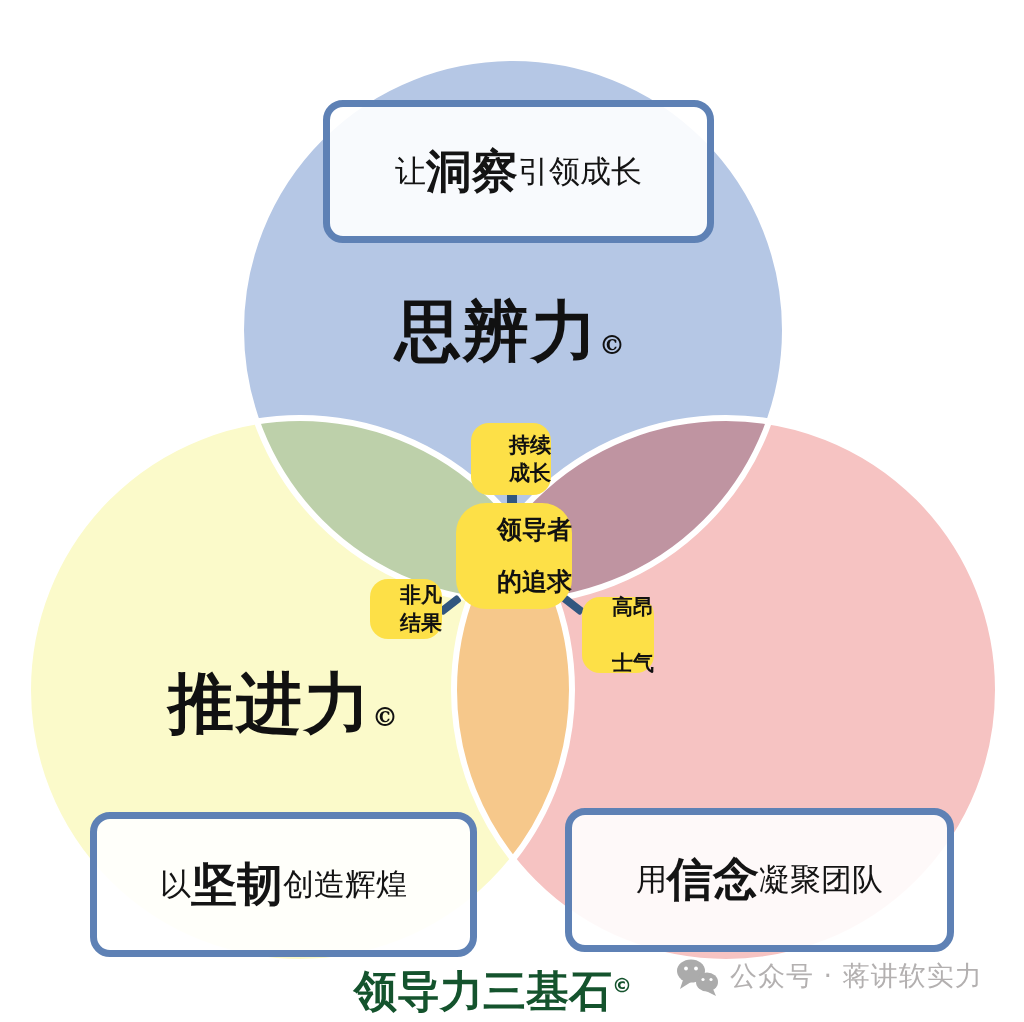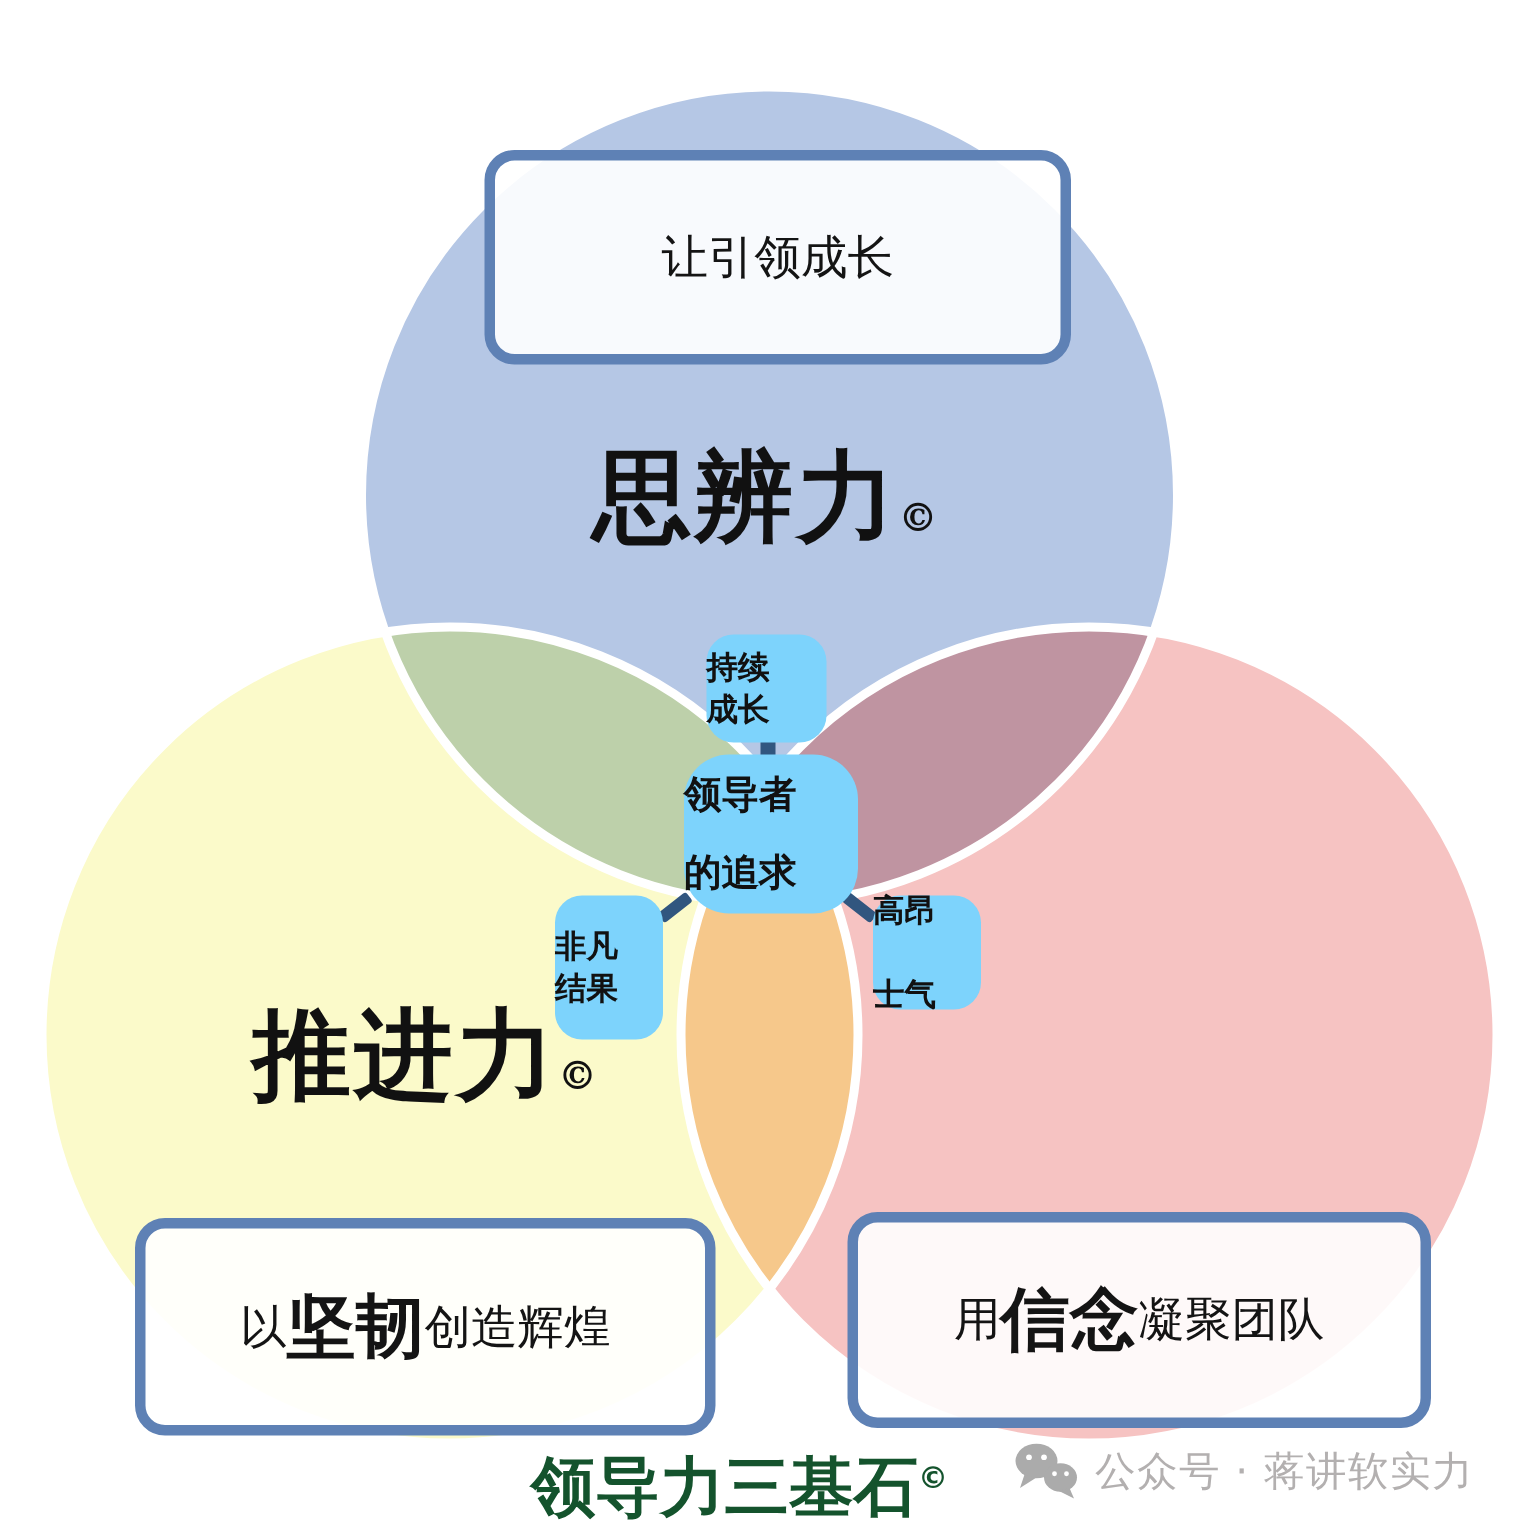--- a/index.html
+++ b/index.html
@@ -96,6 +96,7 @@
 
   <div class="tag-box" style="left:323px;top:100px;width:377px;height:129px;">
     <span class="reg">让</span>
+      <span class="em">洞察</span>
       <span class="reg">引领成长</span>
   </div>
 

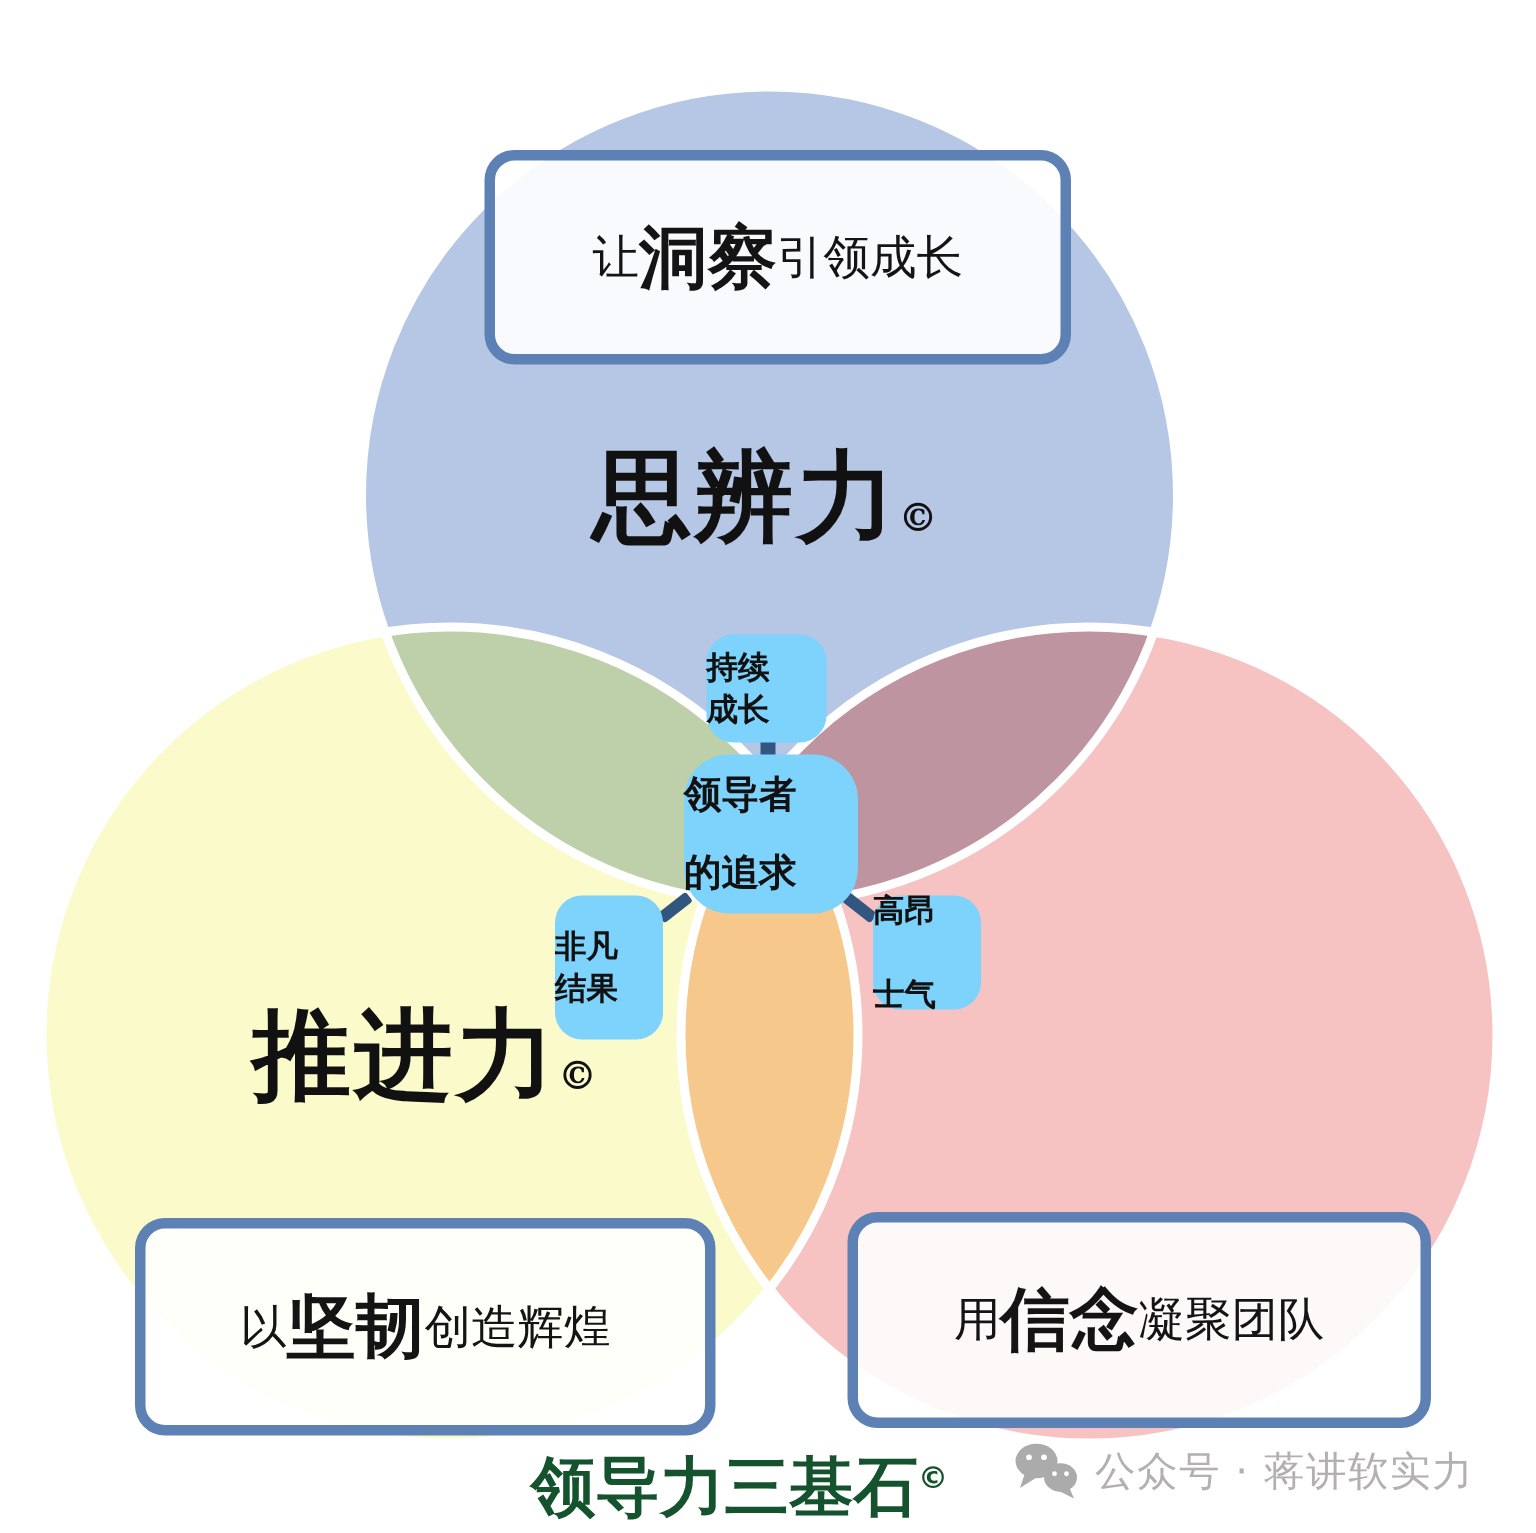--- a/index.html
+++ b/index.html
@@ -39,8 +39,8 @@
 
   
   .blob{
-    position:absolute;background:#7dd3fc;
-    display:flex;flex-direction:column;align-items:flex-start;justify-content:center;
+    position:absolute;background:#fde047;
+    display:flex;flex-direction:column;align-items:flex-end;justify-content:center;
     color:#111;text-align:center;z-index:2;
   }
   .blob.small{font-size:21px;font-weight:600;line-height:1.35;border-radius:18px;}

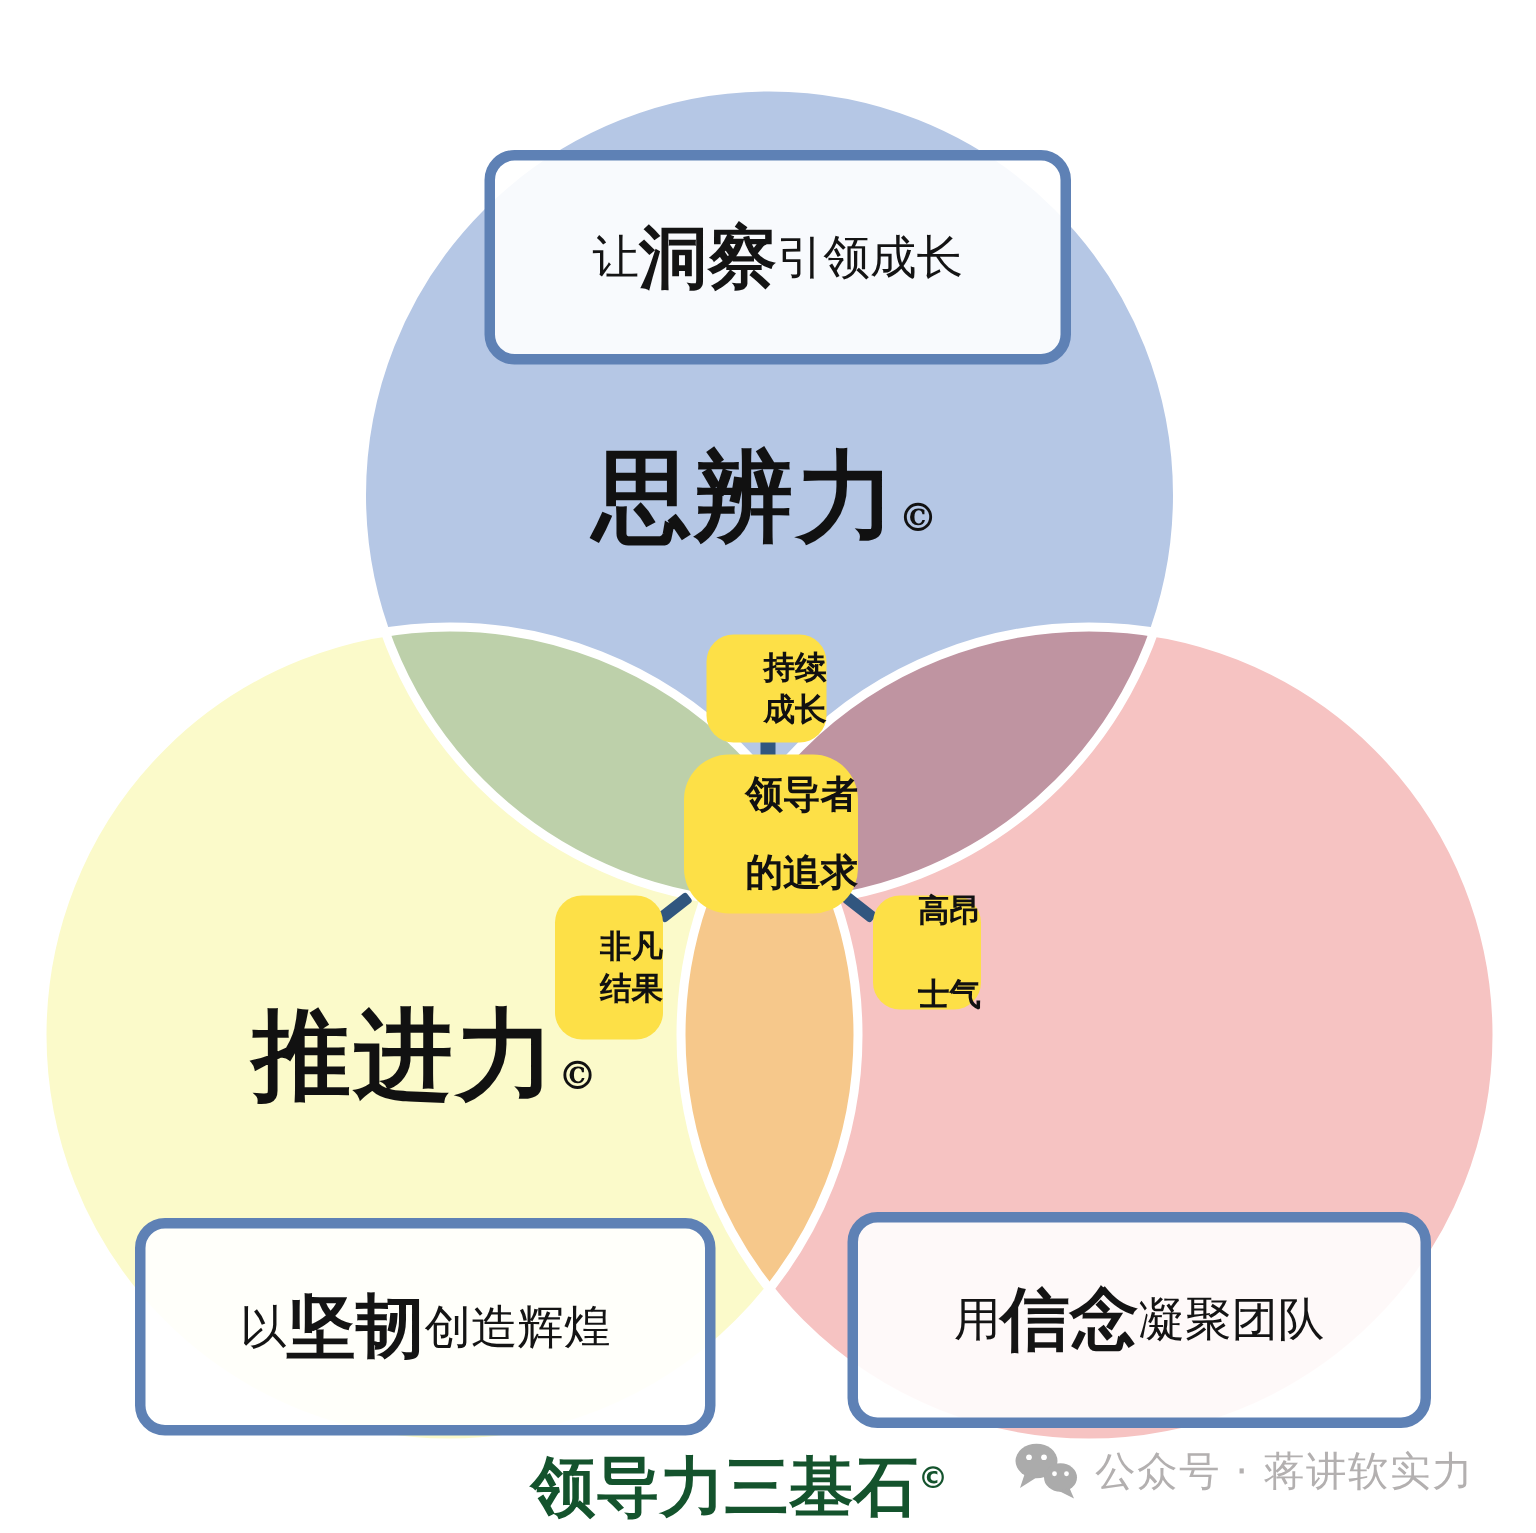--- a/index.html
+++ b/index.html
@@ -120,7 +120,7 @@
     <div>持续</div>
     <div>成长</div>
   </div>
-  <div class="blob small" style="left:370px;top:597px;width:72px;height:96px;">
+  <div class="blob small" style="left:370px;top:579px;width:72px;height:60px;">
     <div>非凡</div>
     <div>结果</div>
   </div>

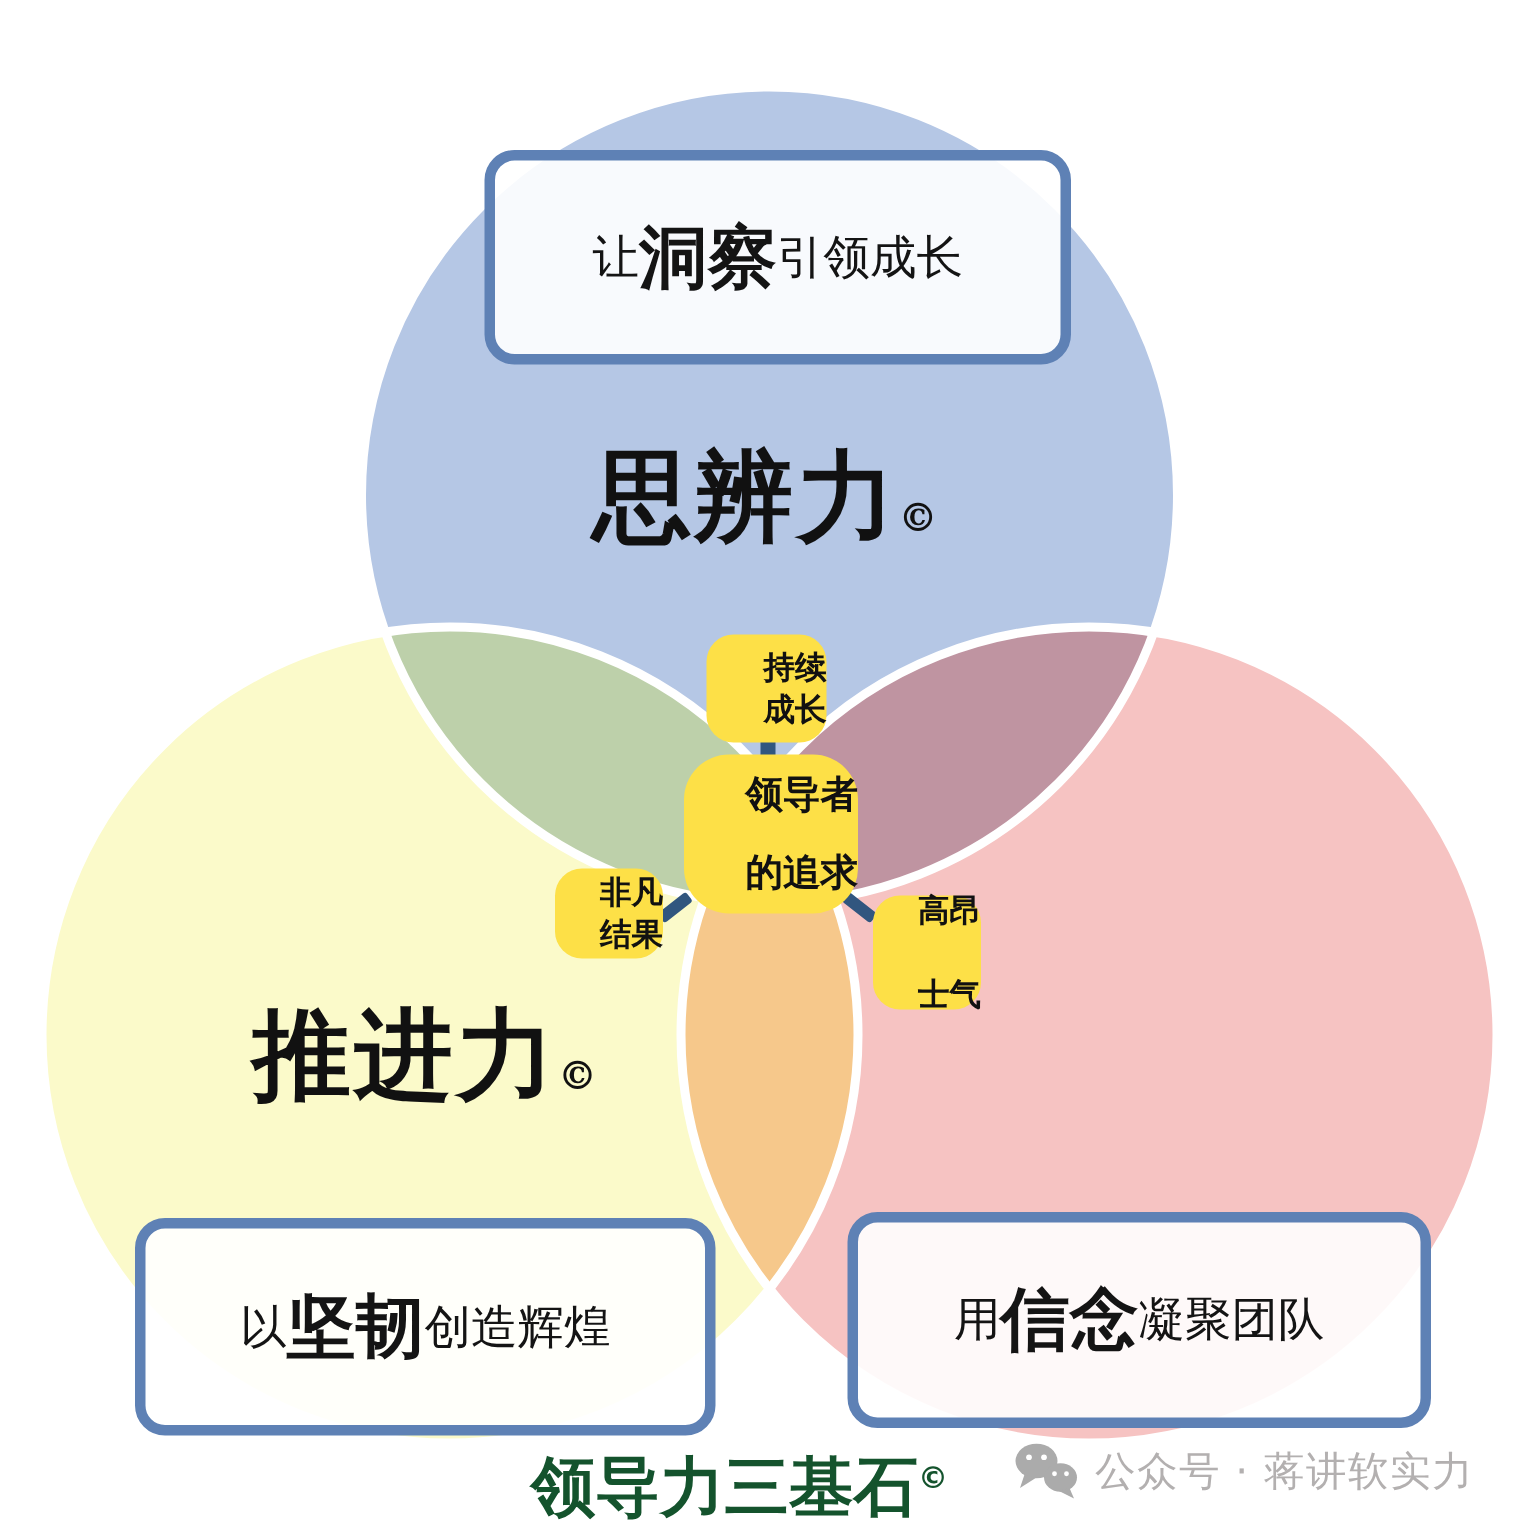--- a/index.html
+++ b/index.html
@@ -56,7 +56,7 @@
 
   .watermark{
     position:absolute;left:676px;top:958px;height:46px;
-    display:flex;align-items:center;gap:10px;
+    display:flex;gap:10px;
     color:#B3B0B0;font-size:27px;letter-spacing:1px;
     z-index:3;white-space:nowrap;
   }

